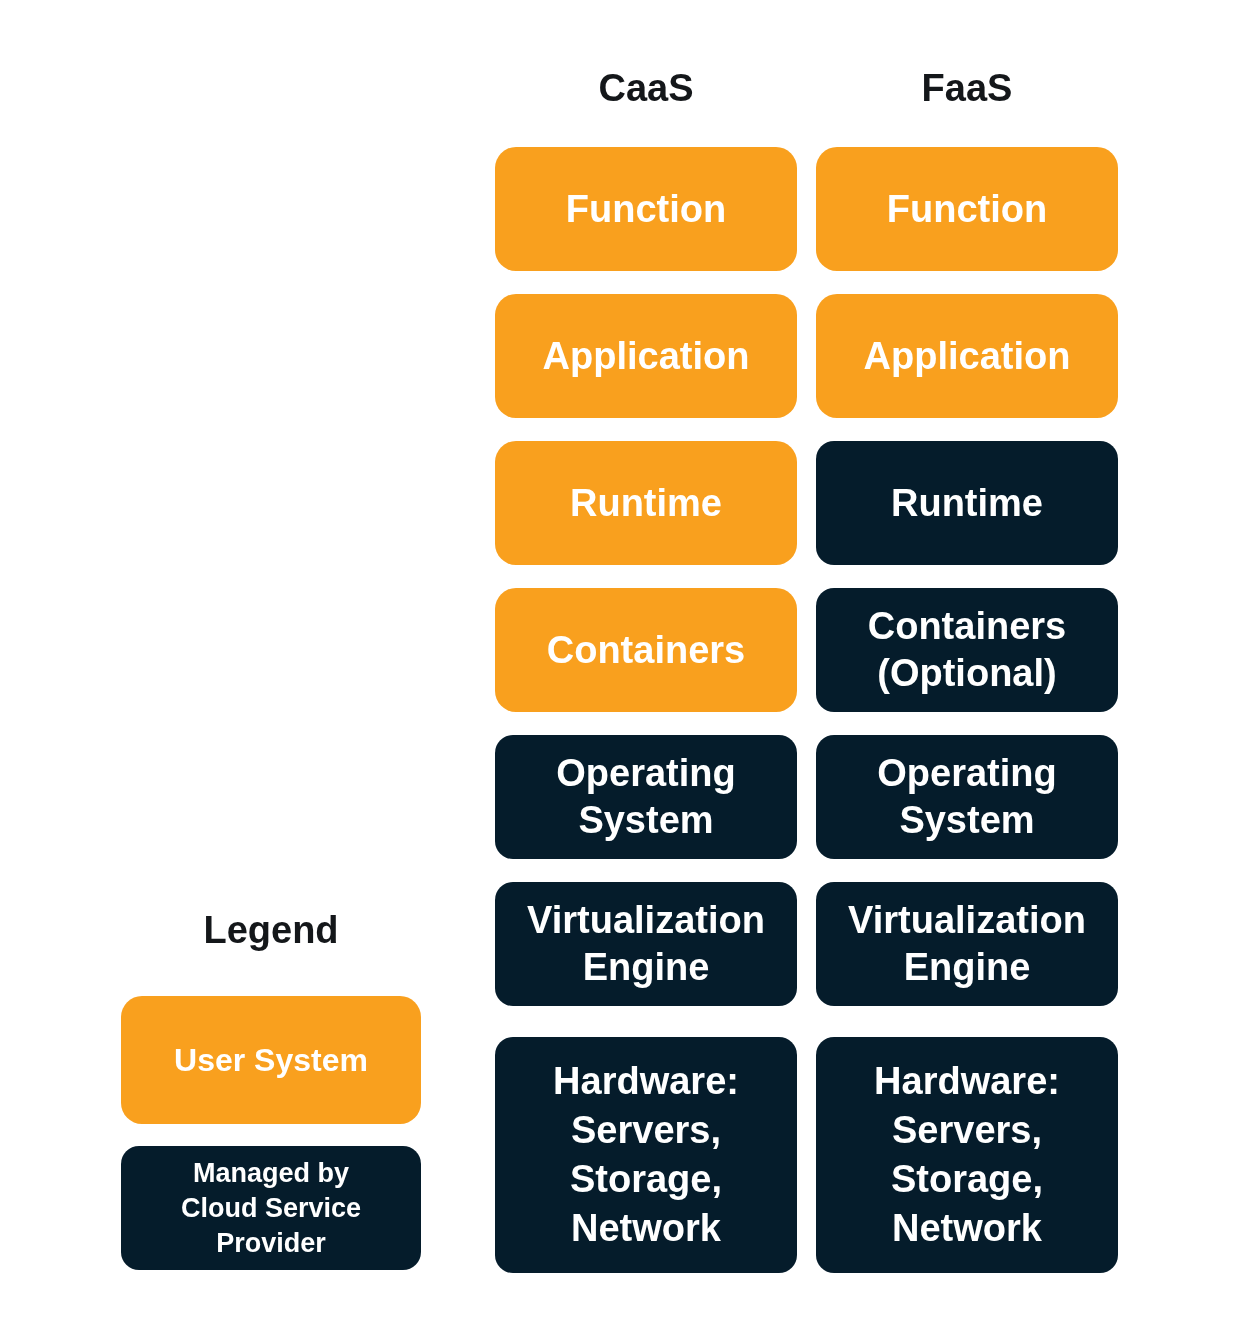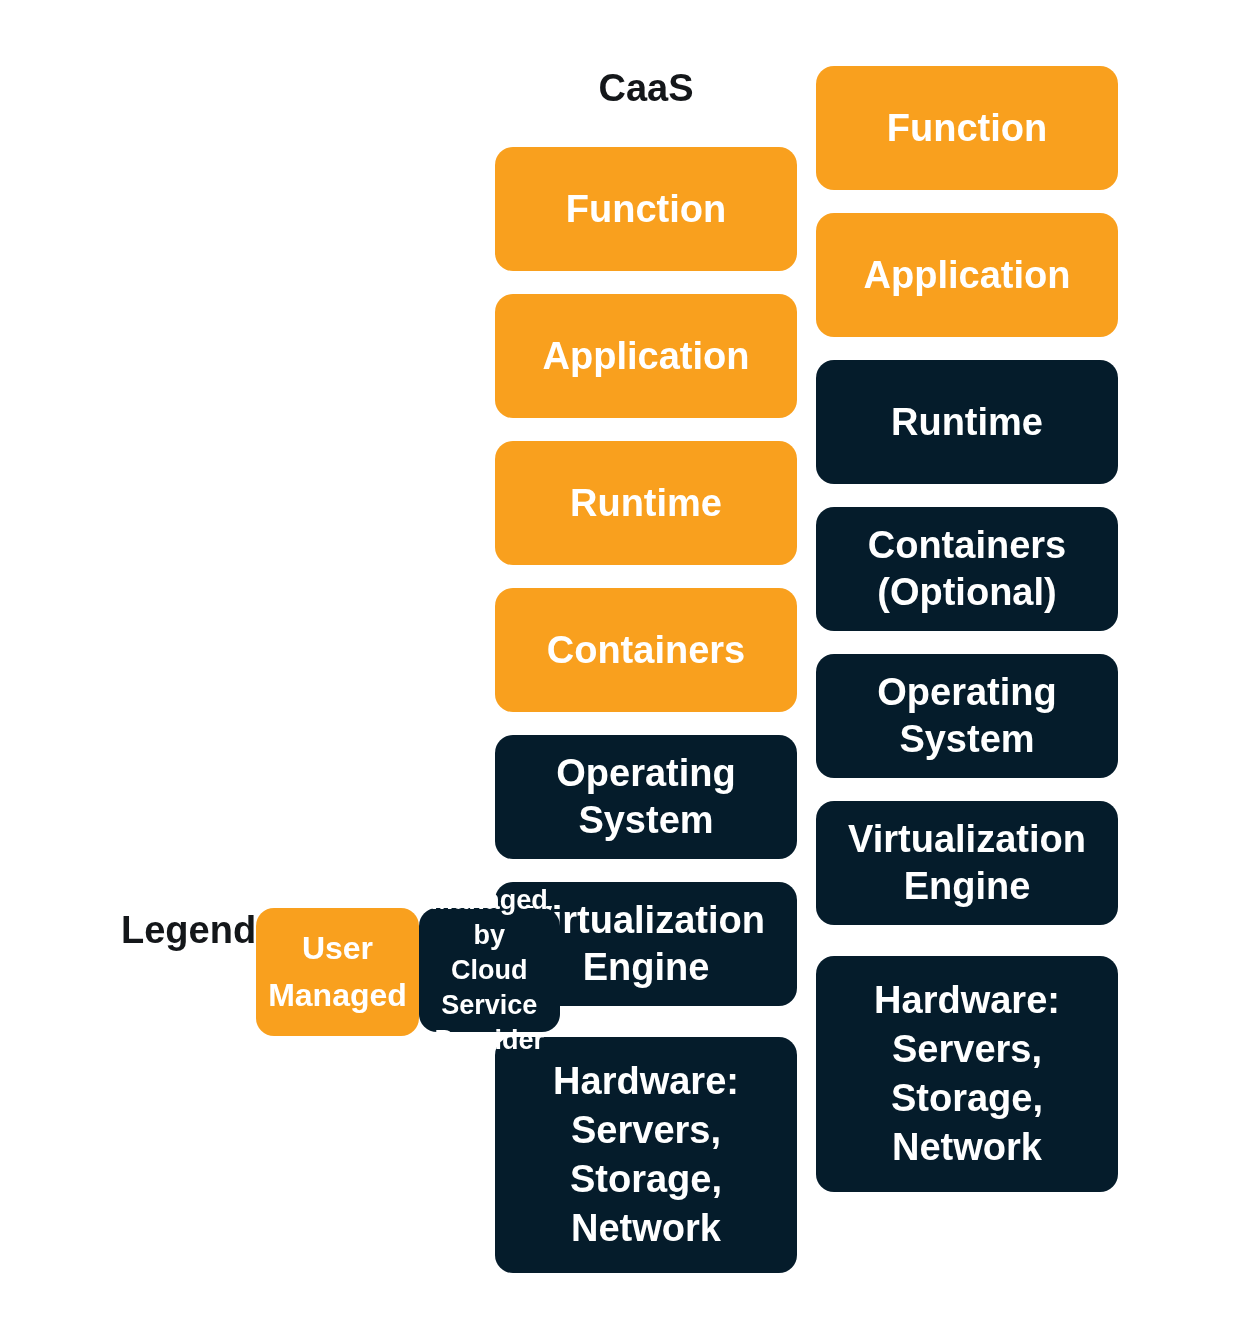--- a/index.html
+++ b/index.html
@@ -117,6 +117,7 @@
     </div>
 
     <div class="column">
+      <div class="column-title">FaaS</div>
       <div class="box user">Function</div>
       <div class="box user">Application</div>
       <div class="box provider">Runtime</div>

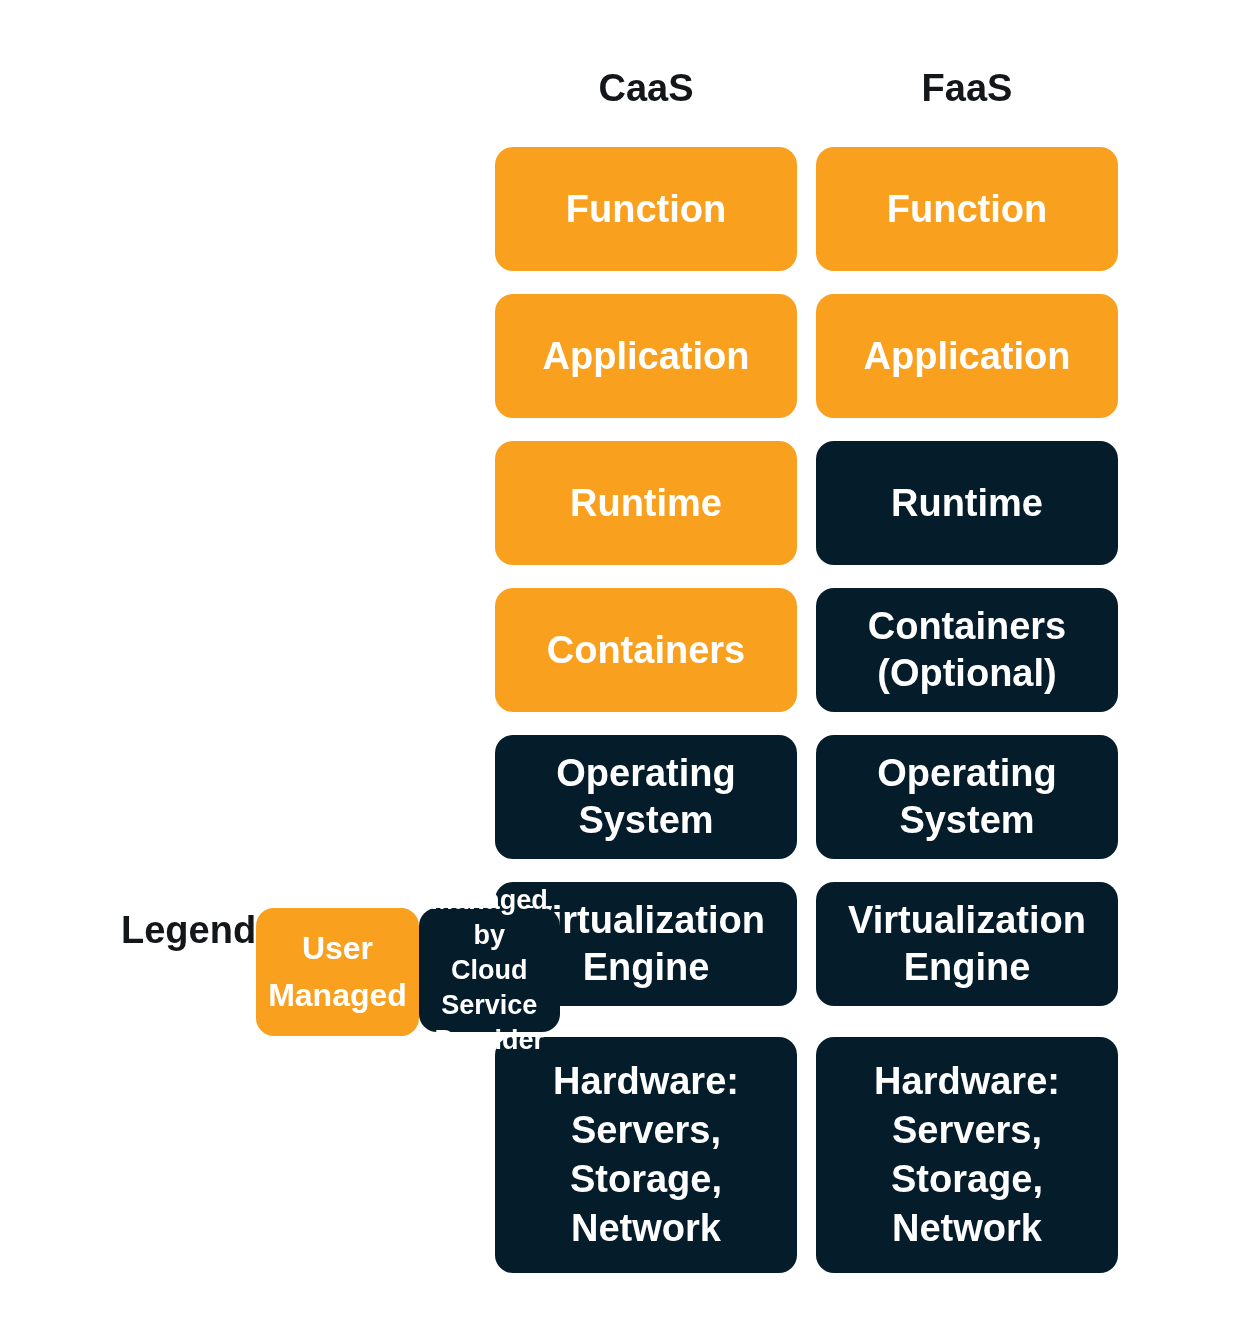--- a/index.html
+++ b/index.html
@@ -55,7 +55,7 @@
     color: var(--c-box_text, #ffffff);
     white-space: pre-line;
   }
-  .box.user { background: var(--c-user_managed, #f9a01e); }
+  .box.user { background: var(--c-user_managed, #f9a01e); border-radius: 21px; }
   .box.provider { background: var(--c-provider_managed, #051c2b); }
   .box.tall {
     height: 236px;

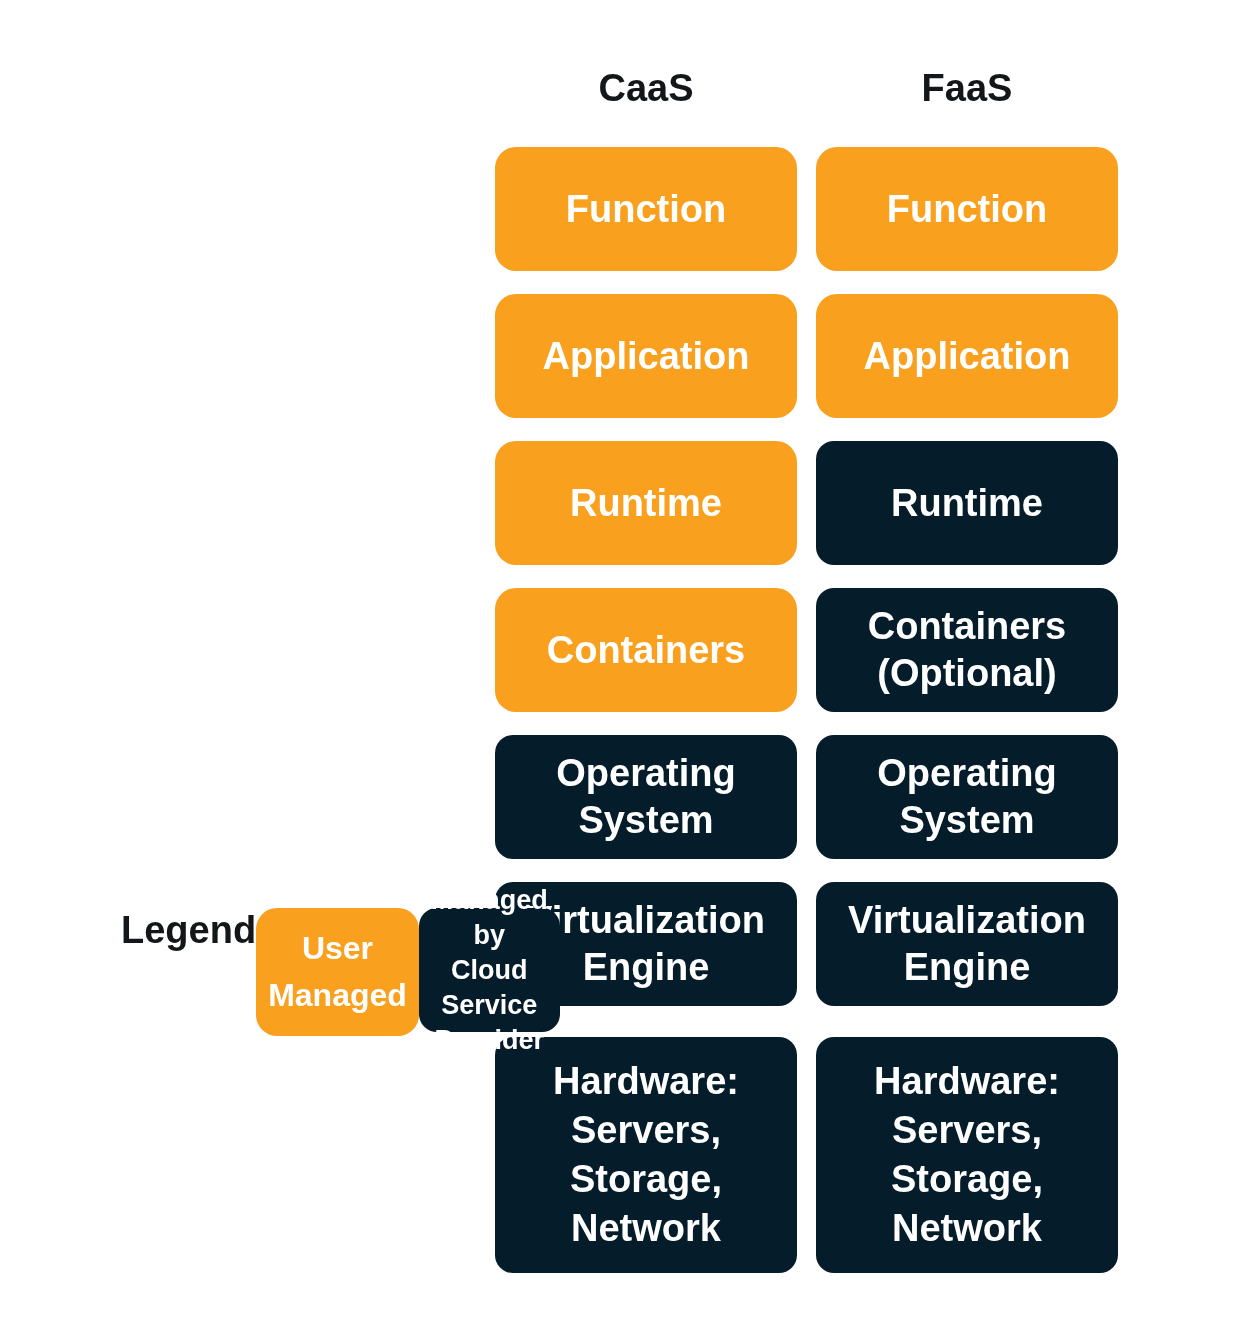--- a/index.html
+++ b/index.html
@@ -71,7 +71,7 @@
     top: 908px;
     width: 300px;
     display: flex;
-    flex-direction: row;
+    flex-direction: column;
   }
   .legend-title {
     text-align: center;

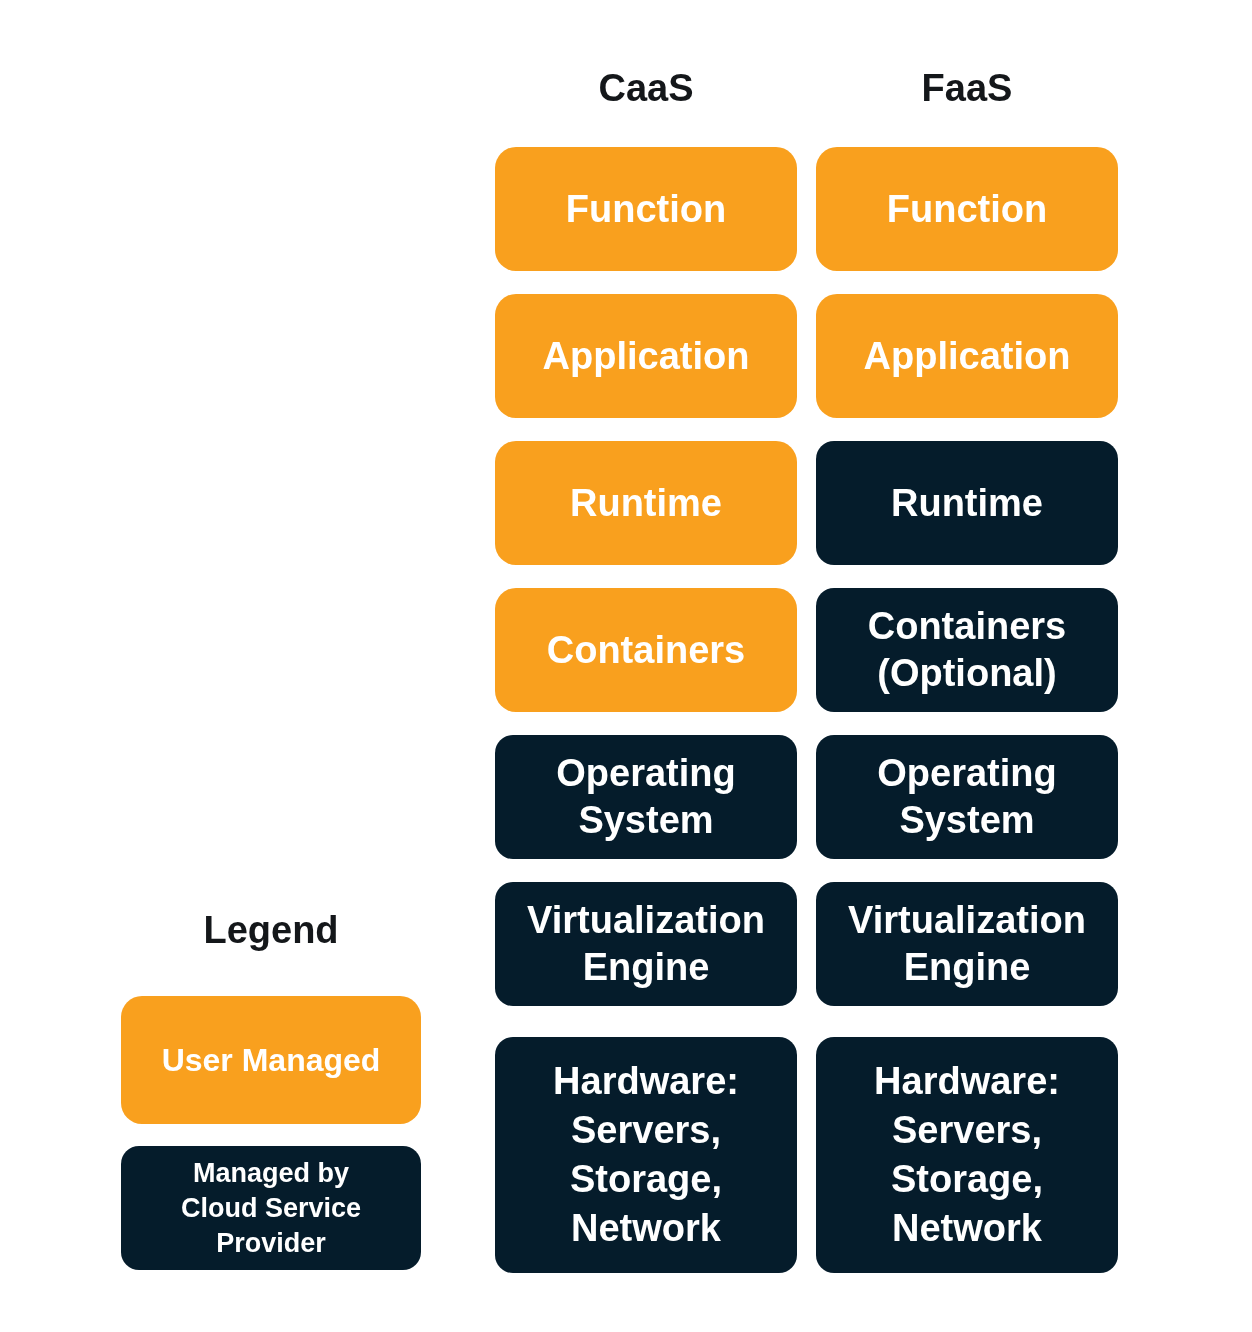--- a/index.html
+++ b/index.html
@@ -137,7 +137,7 @@
 
   <div class="legend">
     <div class="legend-title">Legend</div>
-    <div class="box user user-key">User Managed</div>
+    <div class="box user user-key">User System</div>
     <div class="box provider provider-key">Managed by
 Cloud Service
 Provider</div>

